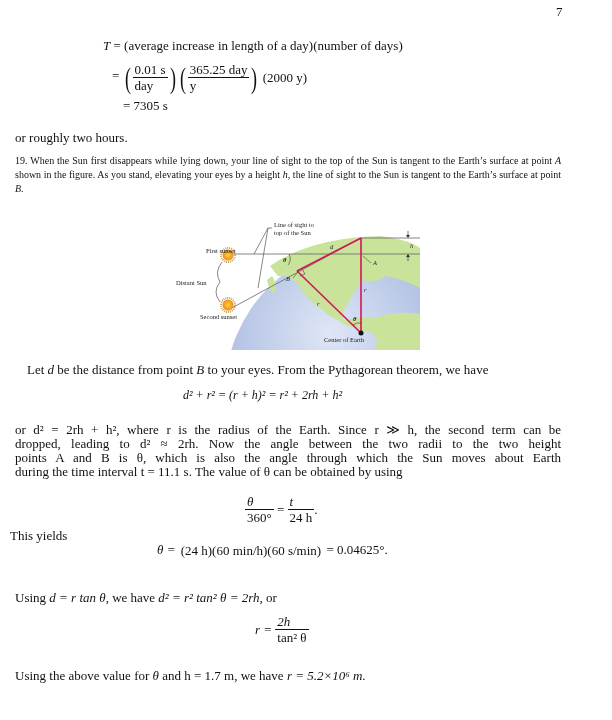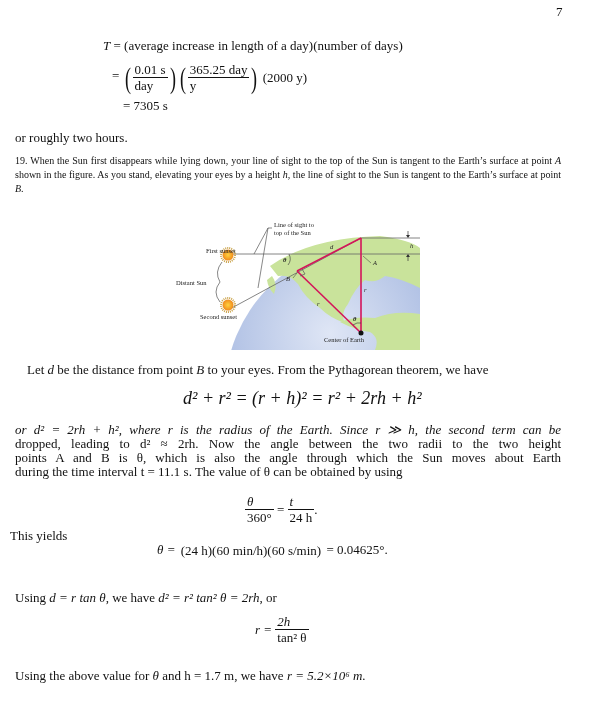--- a/index.html
+++ b/index.html
@@ -136,7 +136,7 @@
 <div class="abs" style="left:15px; top:362px;margin-left:12px;">
   <span>Let </span><span class="i">d</span><span> be the distance from point </span><span class="i">B</span><span> to your eyes. From the Pythagorean theorem, we have</span>
 </div>
-<div class="abs i" style="left:183px; top:388px; font-size:18px;">d² + r² = (r + h)² = r² + 2rh + h²</div>
+<div class="abs i" style="left:183px; top:388px; font-size:12px;">d² + r² = (r + h)² = r² + 2rh + h²</div>
 
 <div class="abs" style="left:15px; top:423px; width:546px; line-height:14px;">
   <div style="text-align:justify; text-align-last:justify;font-style:italic;">or d² = 2rh + h², where r is the radius of the Earth. Since r ≫ h, the second term can be</div>

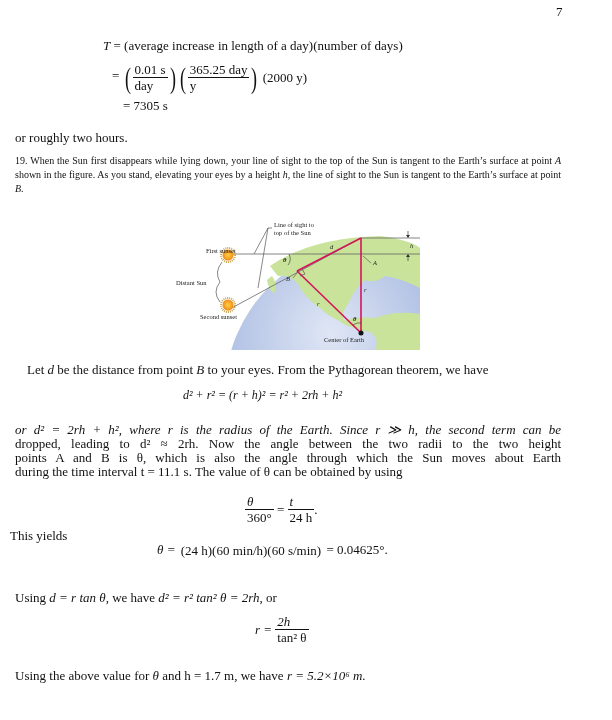--- a/index.html
+++ b/index.html
@@ -139,7 +139,7 @@
 <div class="abs i" style="left:183px; top:388px; font-size:12px;">d² + r² = (r + h)² = r² + 2rh + h²</div>
 
 <div class="abs" style="left:15px; top:423px; width:546px; line-height:14px;">
-  <div style="text-align:justify; text-align-last:justify;font-style:italic;">or d² = 2rh + h², where r is the radius of the Earth. Since r ≫ h, the second term can be</div>
+  <div style="text-align:justify; text-align-last:justify;">or d² = 2rh + h², where r is the radius of the Earth. Since r ≫ h, the second term can be</div>
   <div style="text-align:justify; text-align-last:justify;">dropped, leading to d² ≈ 2rh. Now the angle between the two radii to the two height</div>
   <div style="text-align:justify; text-align-last:justify;">points A and B is θ, which is also the angle through which the Sun moves about Earth</div>
   <div>during the time interval t = 11.1 s. The value of θ can be obtained by using</div>

